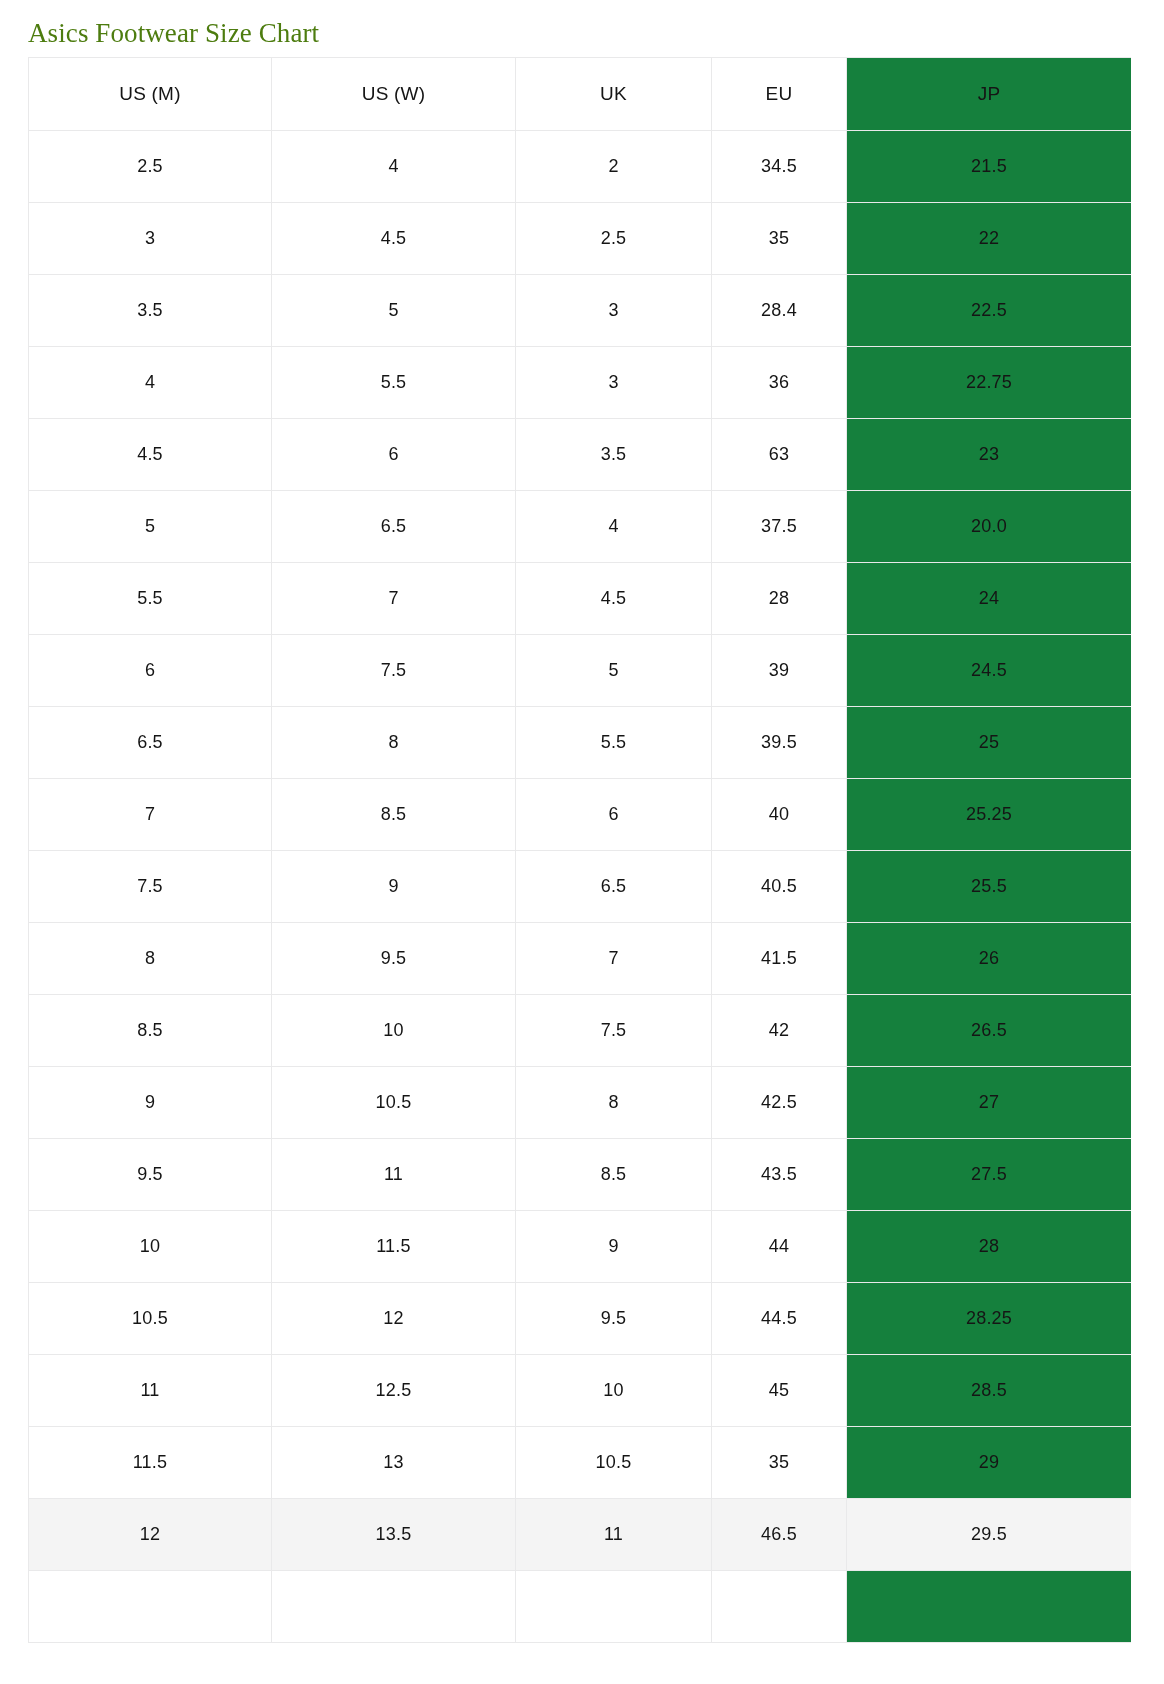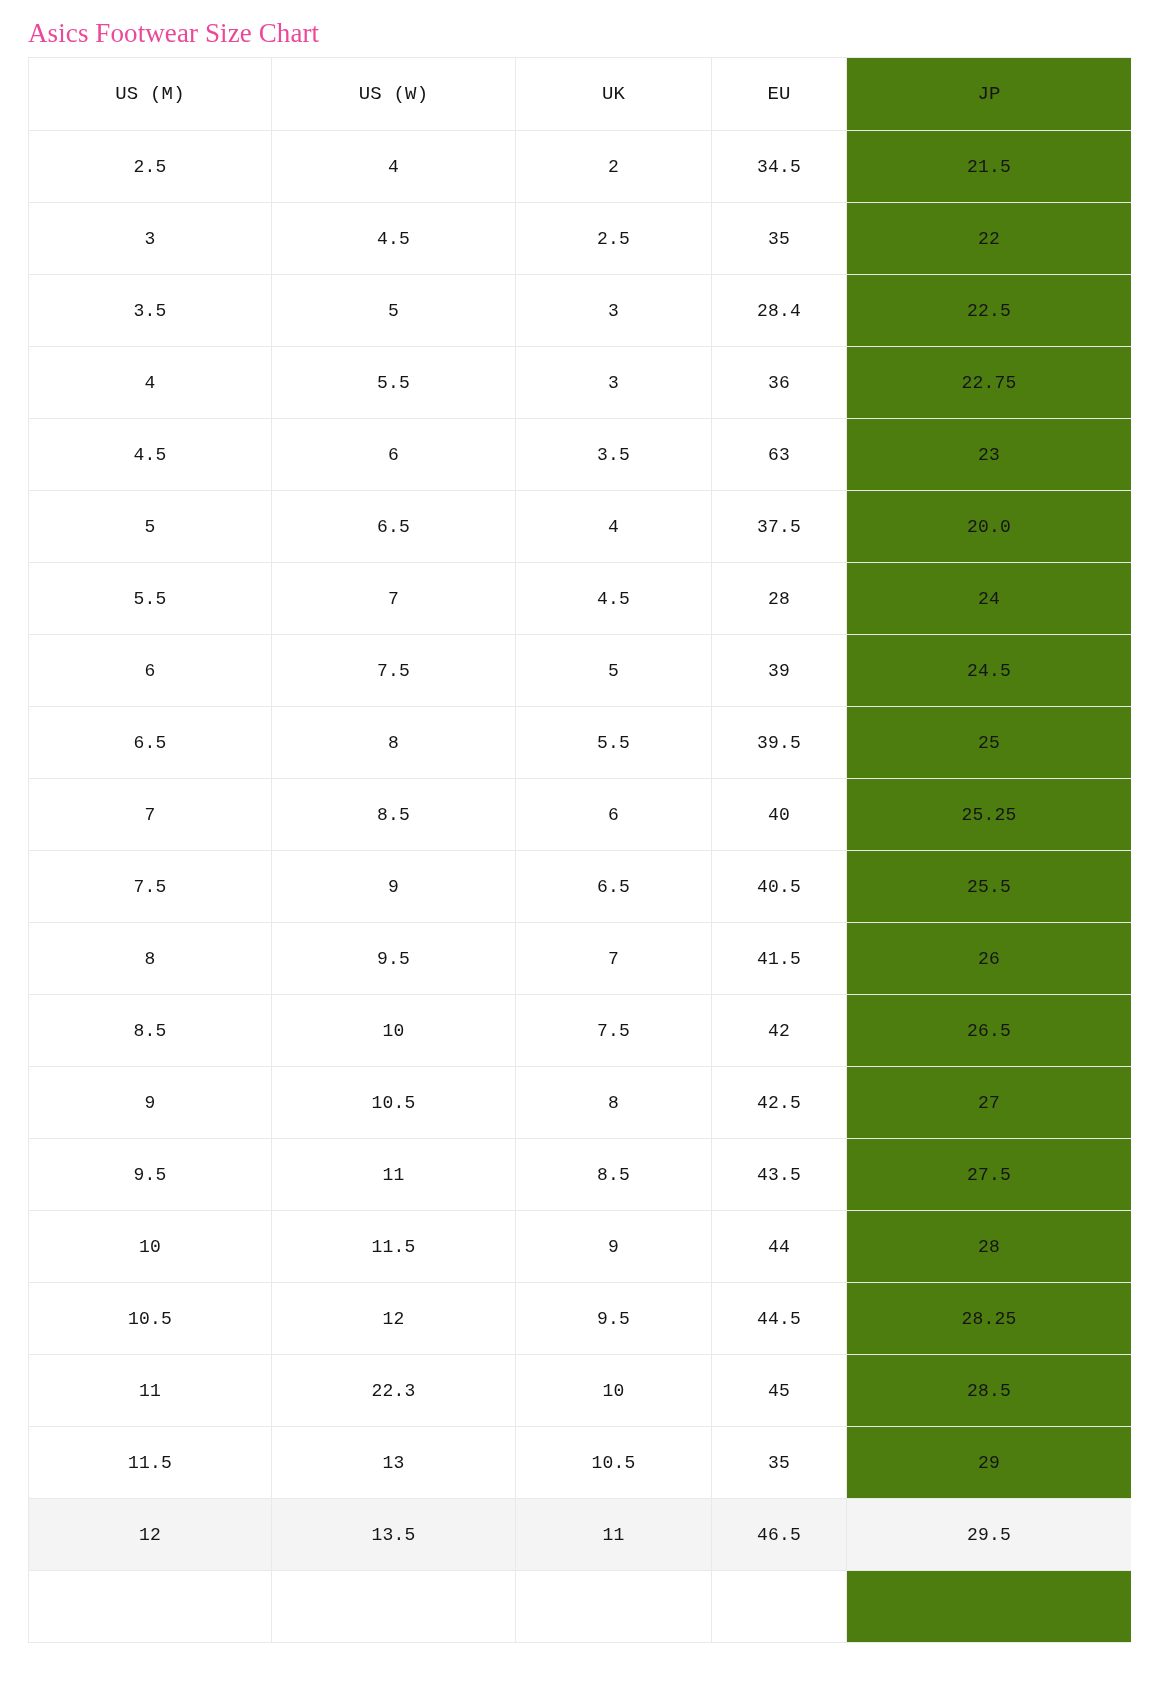--- a/index.html
+++ b/index.html
@@ -29,7 +29,7 @@
     font-size: 27px;
     font-weight: 400;
     line-height: 1;
-    color: #ec4899;
+    color: #4d7c0f;
     margin: 0;
     padding: 20px 0 10px 0;
     letter-spacing: 0.1px;

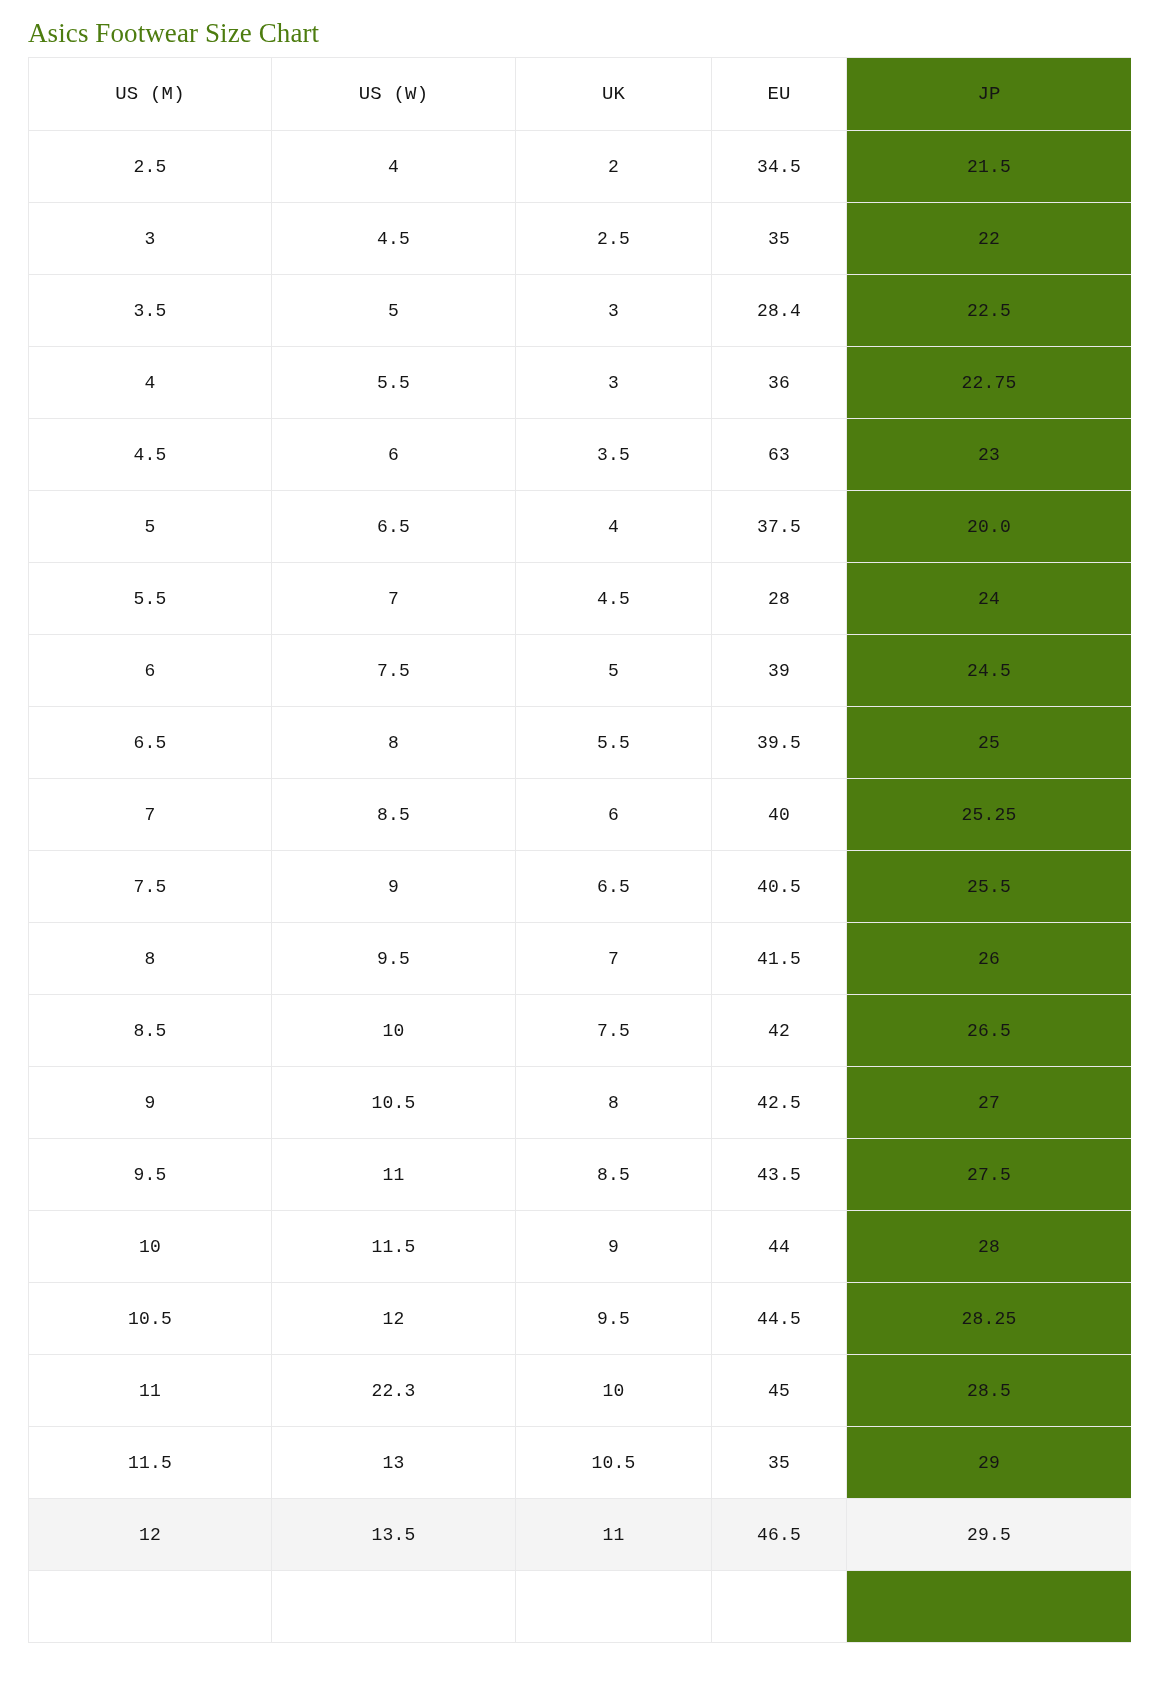--- a/index.html
+++ b/index.html
@@ -44,7 +44,7 @@
     border-collapse: collapse;
     width: 1103px;
     table-layout: fixed;
-    font-family: Liberation Mono, monospace;
+    font-family: Liberation Sans, sans-serif;
   }
 
   table.size-chart col.c0 { width: 243px; }

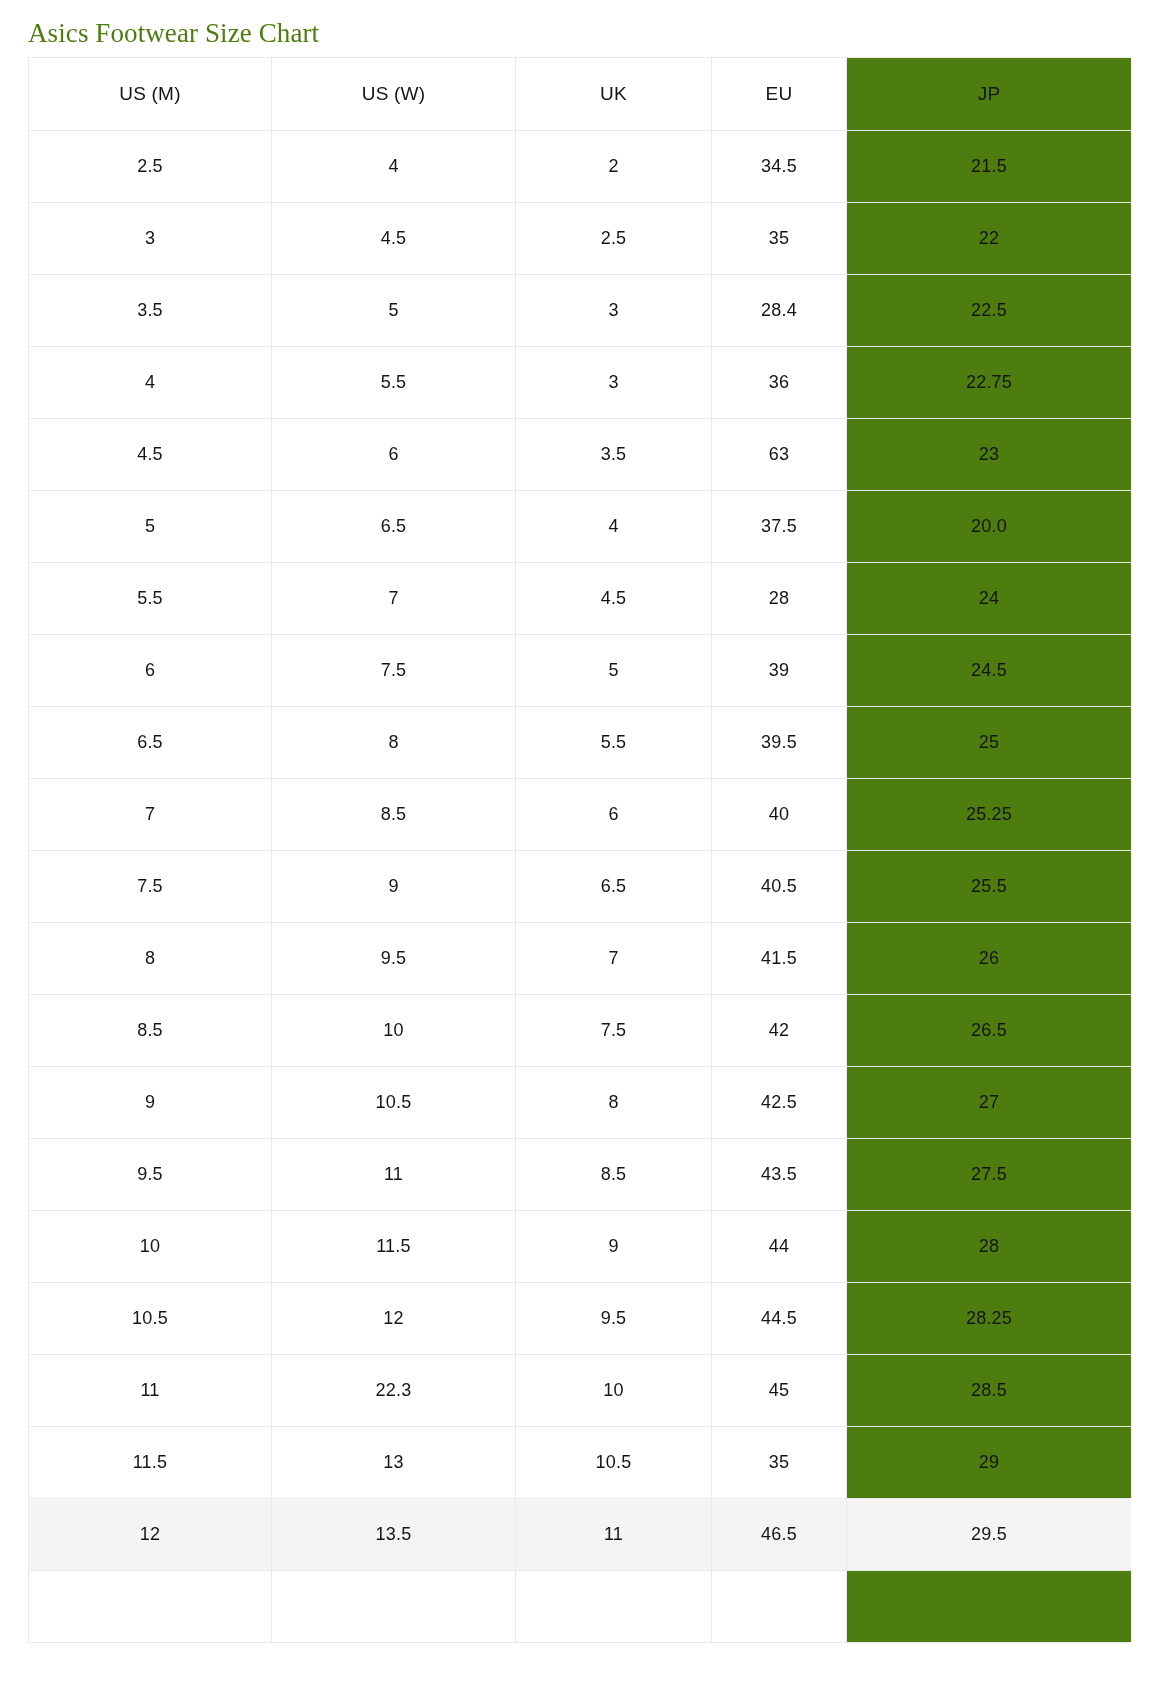--- a/index.html
+++ b/index.html
@@ -78,7 +78,7 @@
   
   table.size-chart th.jp-col,
   table.size-chart td.jp-col {
-    background: #4d7c0f;
+    background: #15803d;
   }
 
   

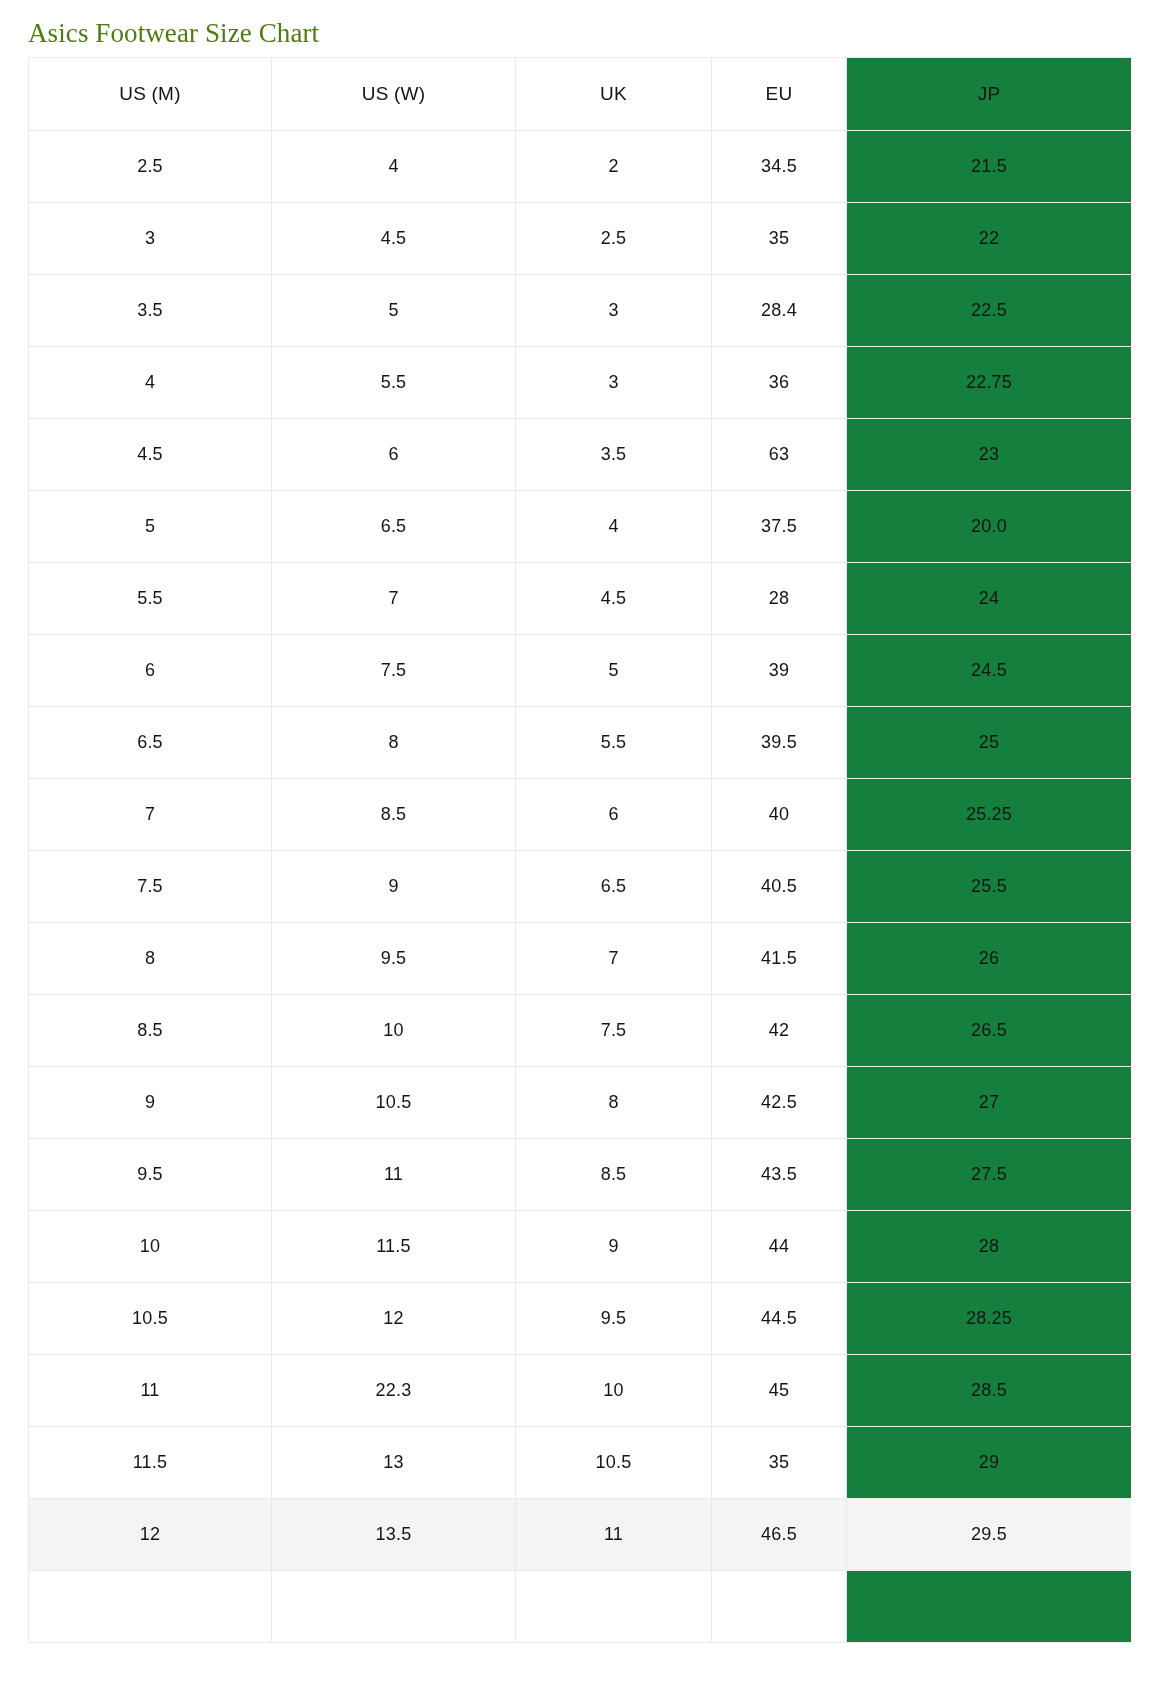--- a/index.html
+++ b/index.html
@@ -233,7 +233,7 @@
           </tr>
           <tr>
             <td>11</td>
-            <td>22.3</td>
+            <td>12.5</td>
             <td>10</td>
             <td>45</td>
             <td class="jp-col">28.5</td>

